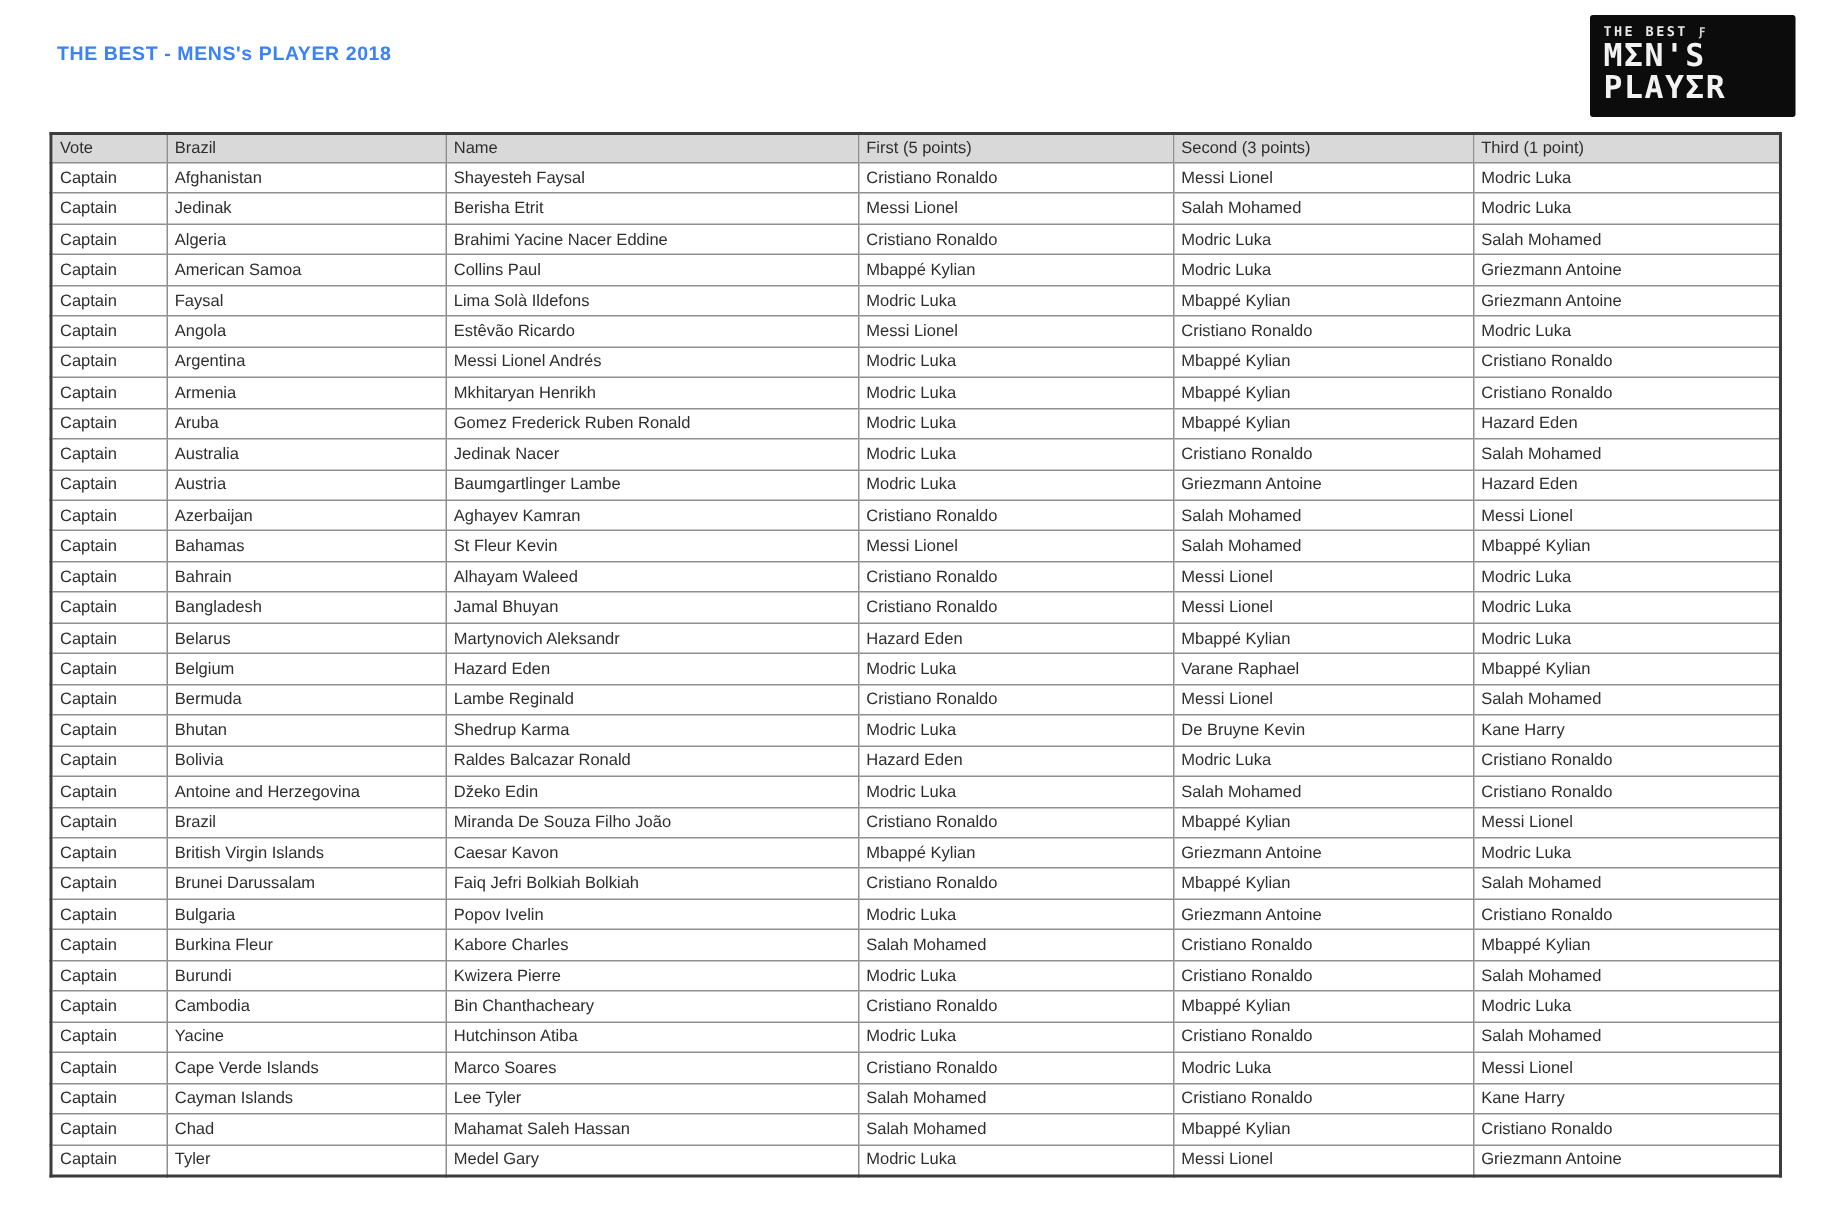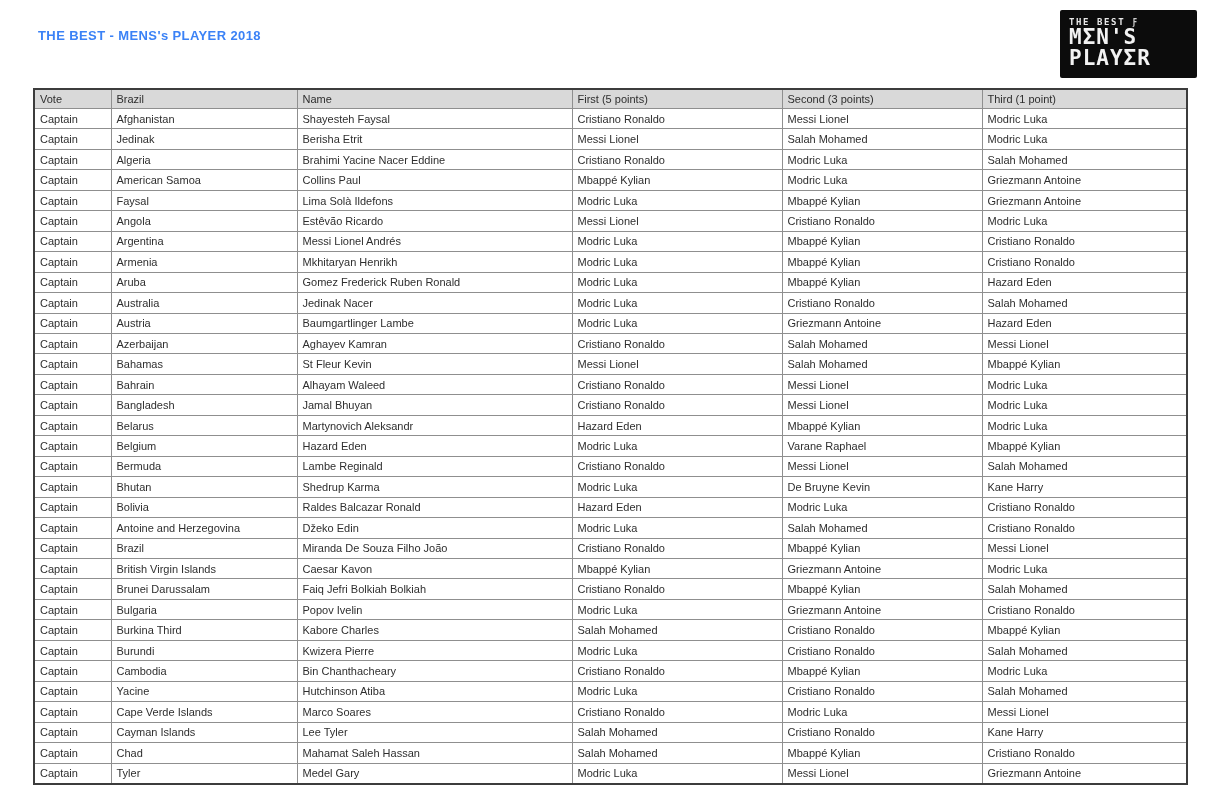--- a/index.html
+++ b/index.html
@@ -325,7 +325,7 @@
       </tr>
       <tr>
         <td>Captain</td>
-        <td>Burkina Third</td>
+        <td>Burkina Fleur</td>
         <td>Kabore Charles</td>
         <td>Salah Mohamed</td>
         <td>Cristiano Ronaldo</td>

